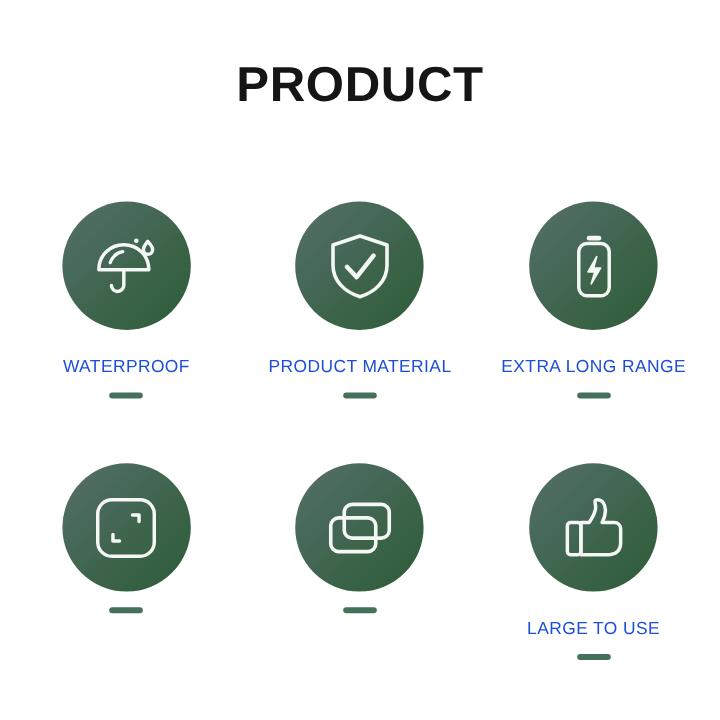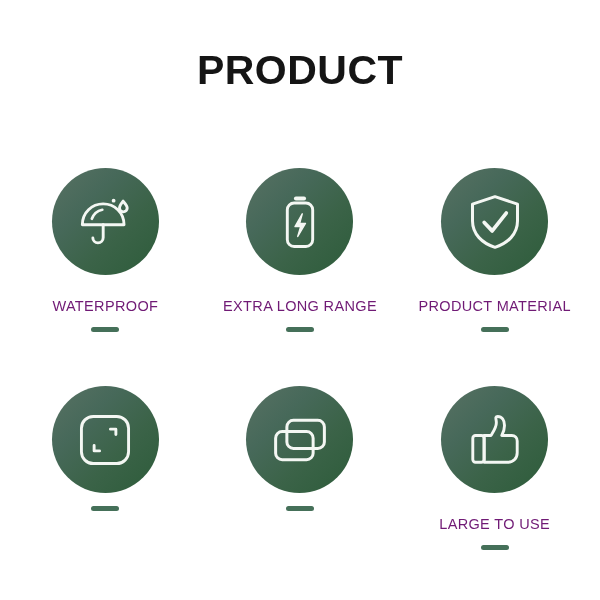--- a/index.html
+++ b/index.html
@@ -75,7 +75,7 @@
     font-size: 14.5px;
     font-weight: normal;
     letter-spacing: 0.35px;
-    color: #701a75;
+    color: #1d4ed8;
     text-align: center;
     white-space: nowrap;
   }

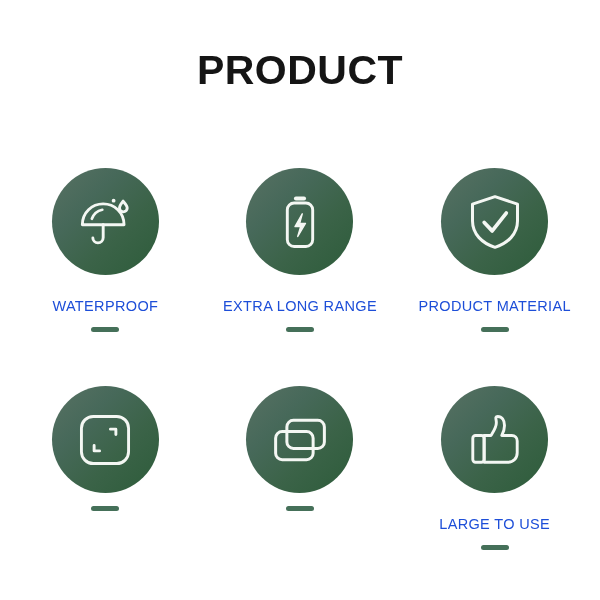--- a/index.html
+++ b/index.html
@@ -117,6 +117,19 @@
     <div class="feature">
       <div class="circle">
         <span>
+          <svg width="60" height="60" viewBox="0 0 64 64" fill="none" stroke="#f4f7f3" stroke-width="3.2" stroke-linecap="round" stroke-linejoin="round">
+            <path d="M32 5 L56 13 L56 31 C56 45 45.5 54.8 32 59 C18.5 54.8 8 45 8 31 L8 13 Z"></path>
+            <path d="M20.5 32.5 L29 41.5 L44 22.5" stroke-width="4"></path>
+          </svg>
+        </span>
+      </div>
+      <div class="feature-label">PRODUCT MATERIAL</div>
+      <div class="dash"></div>
+    </div>
+
+    <div class="feature">
+      <div class="circle">
+        <span>
           <svg width="58" height="58" viewBox="0 0 64 64" fill="none" stroke="#f4f7f3" stroke-width="3.2" stroke-linecap="round" stroke-linejoin="round">
             <rect x="18" y="11" width="28" height="48" rx="7.5" ry="7.5"></rect>
             <path d="M27.5 6 L36.5 6" stroke-width="4.4"></path>
@@ -125,19 +138,6 @@
         </span>
       </div>
       <div class="feature-label">EXTRA LONG RANGE</div>
-      <div class="dash"></div>
-    </div>
-
-    <div class="feature">
-      <div class="circle">
-        <span>
-          <svg width="60" height="60" viewBox="0 0 64 64" fill="none" stroke="#f4f7f3" stroke-width="3.2" stroke-linecap="round" stroke-linejoin="round">
-            <path d="M32 5 L56 13 L56 31 C56 45 45.5 54.8 32 59 C18.5 54.8 8 45 8 31 L8 13 Z"></path>
-            <path d="M20.5 32.5 L29 41.5 L44 22.5" stroke-width="4"></path>
-          </svg>
-        </span>
-      </div>
-      <div class="feature-label">PRODUCT MATERIAL</div>
       <div class="dash"></div>
     </div>
 

